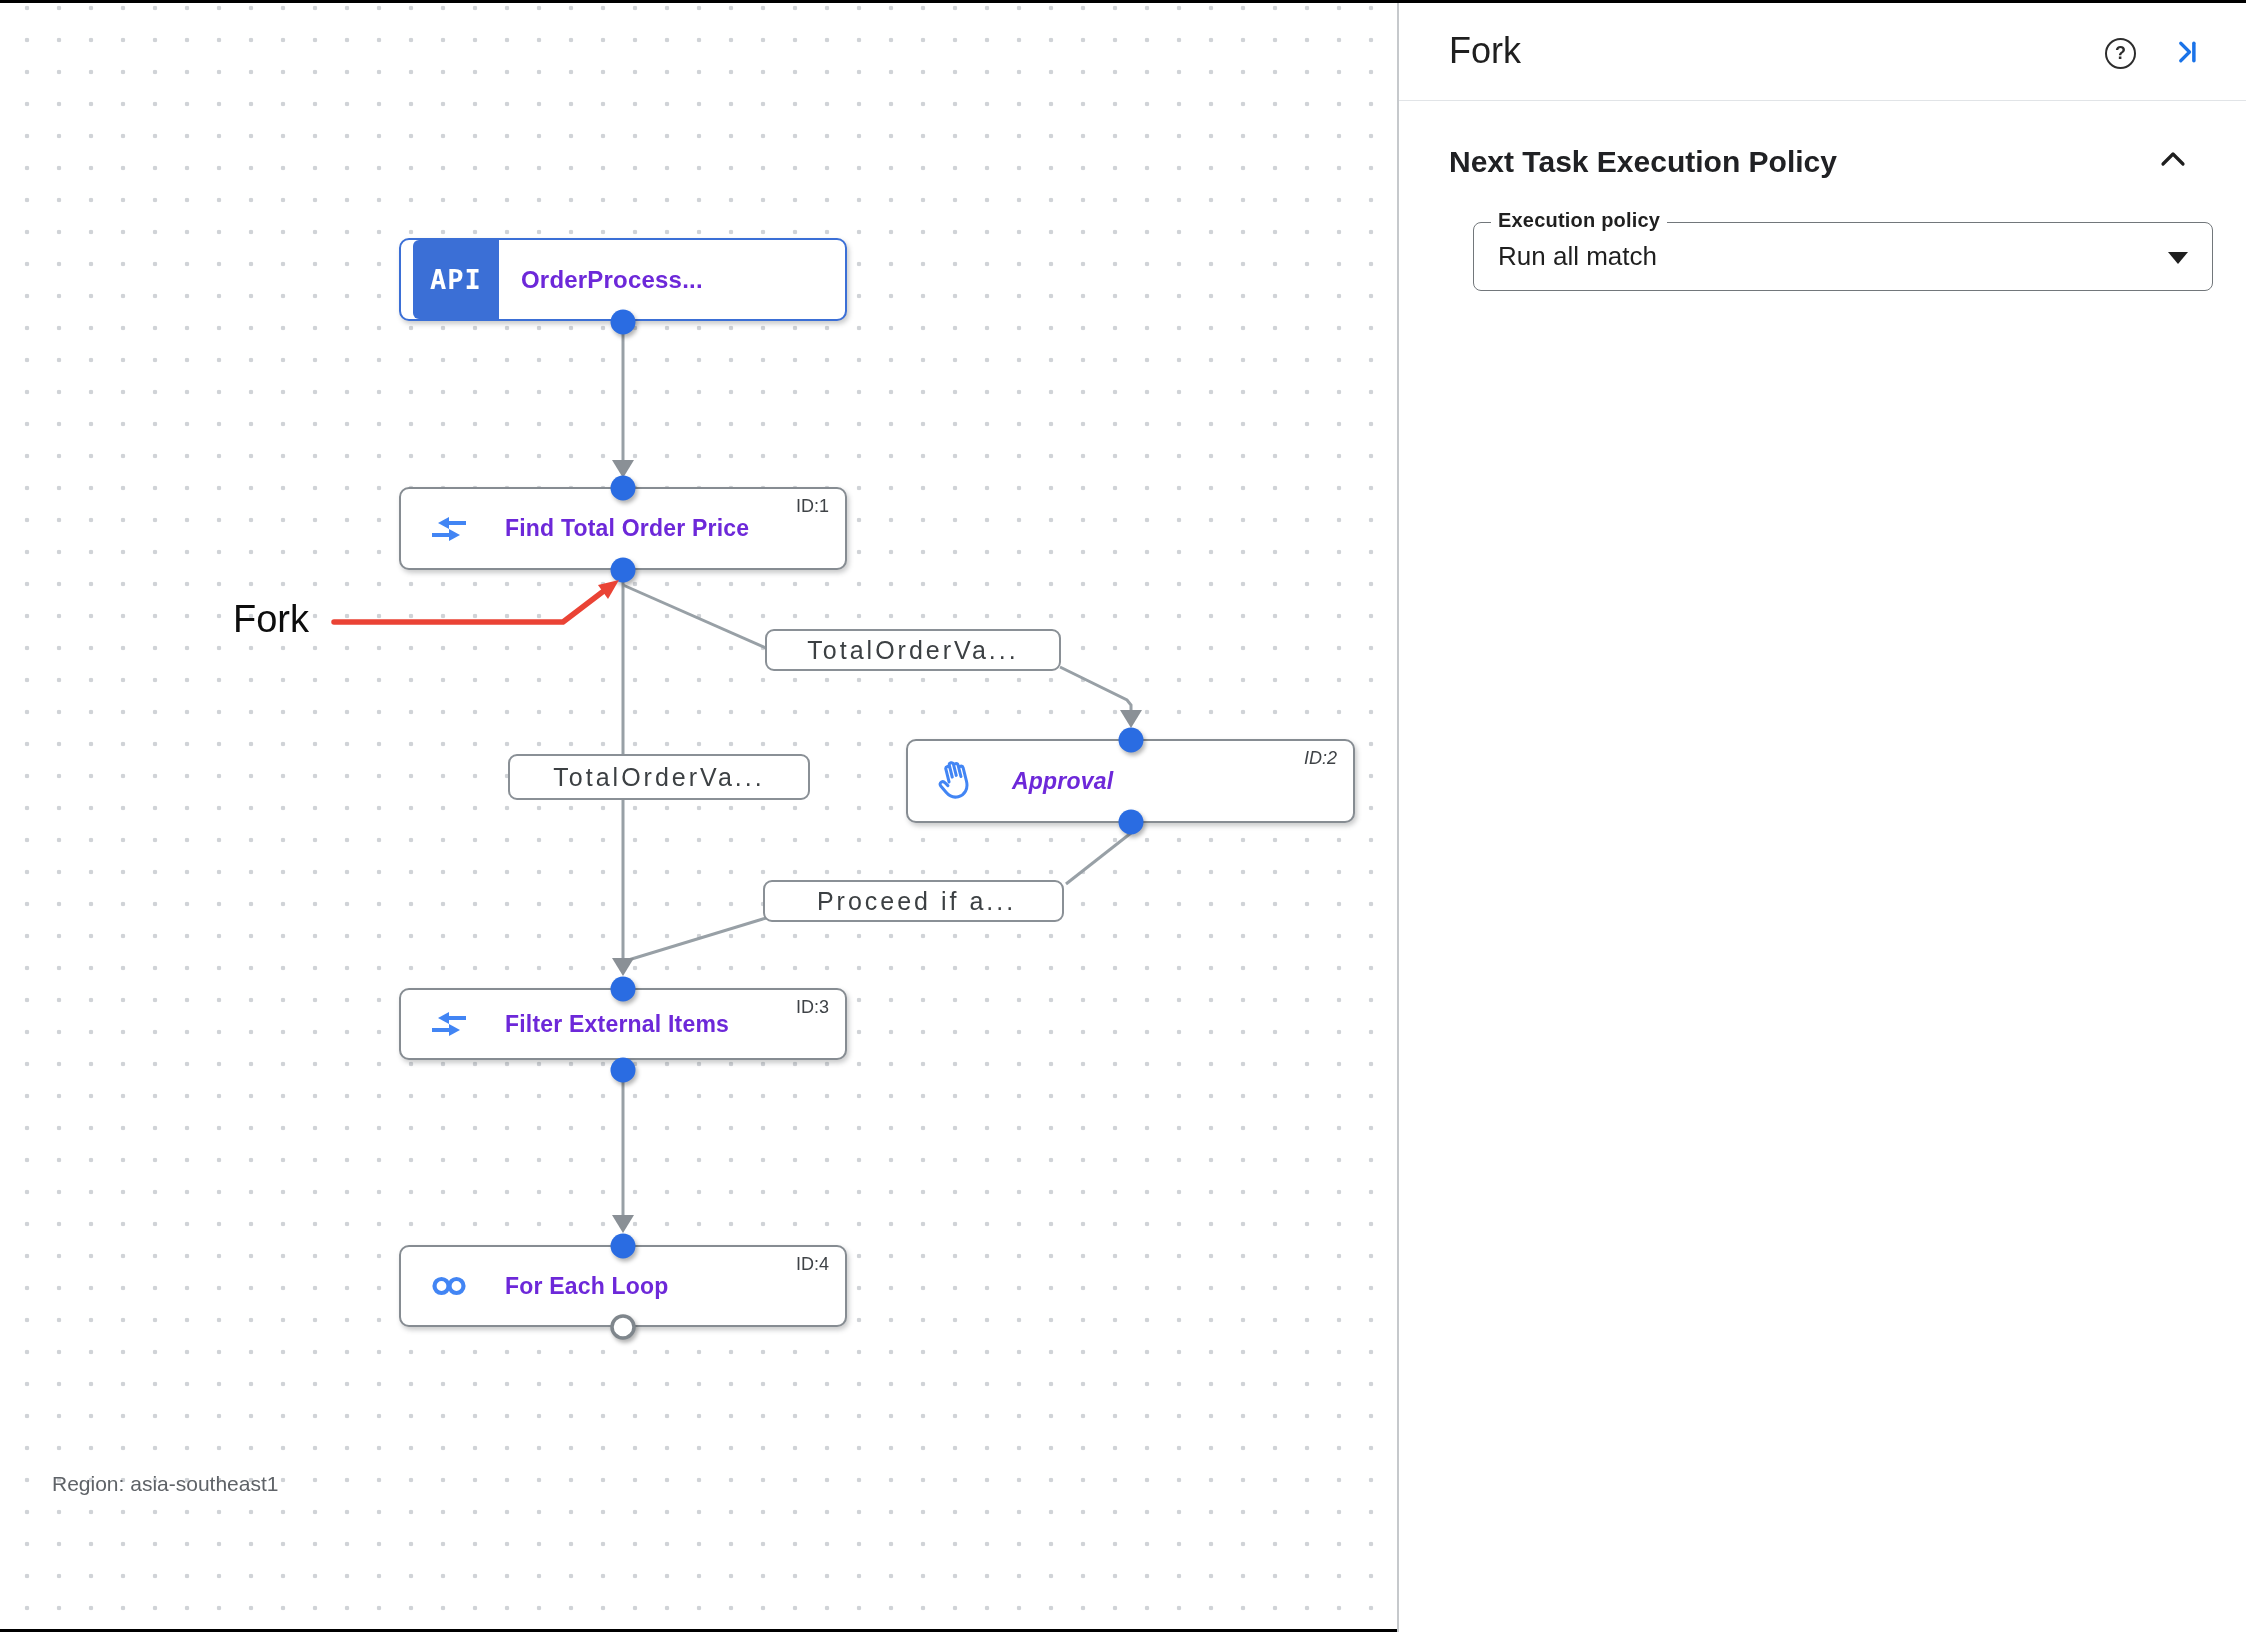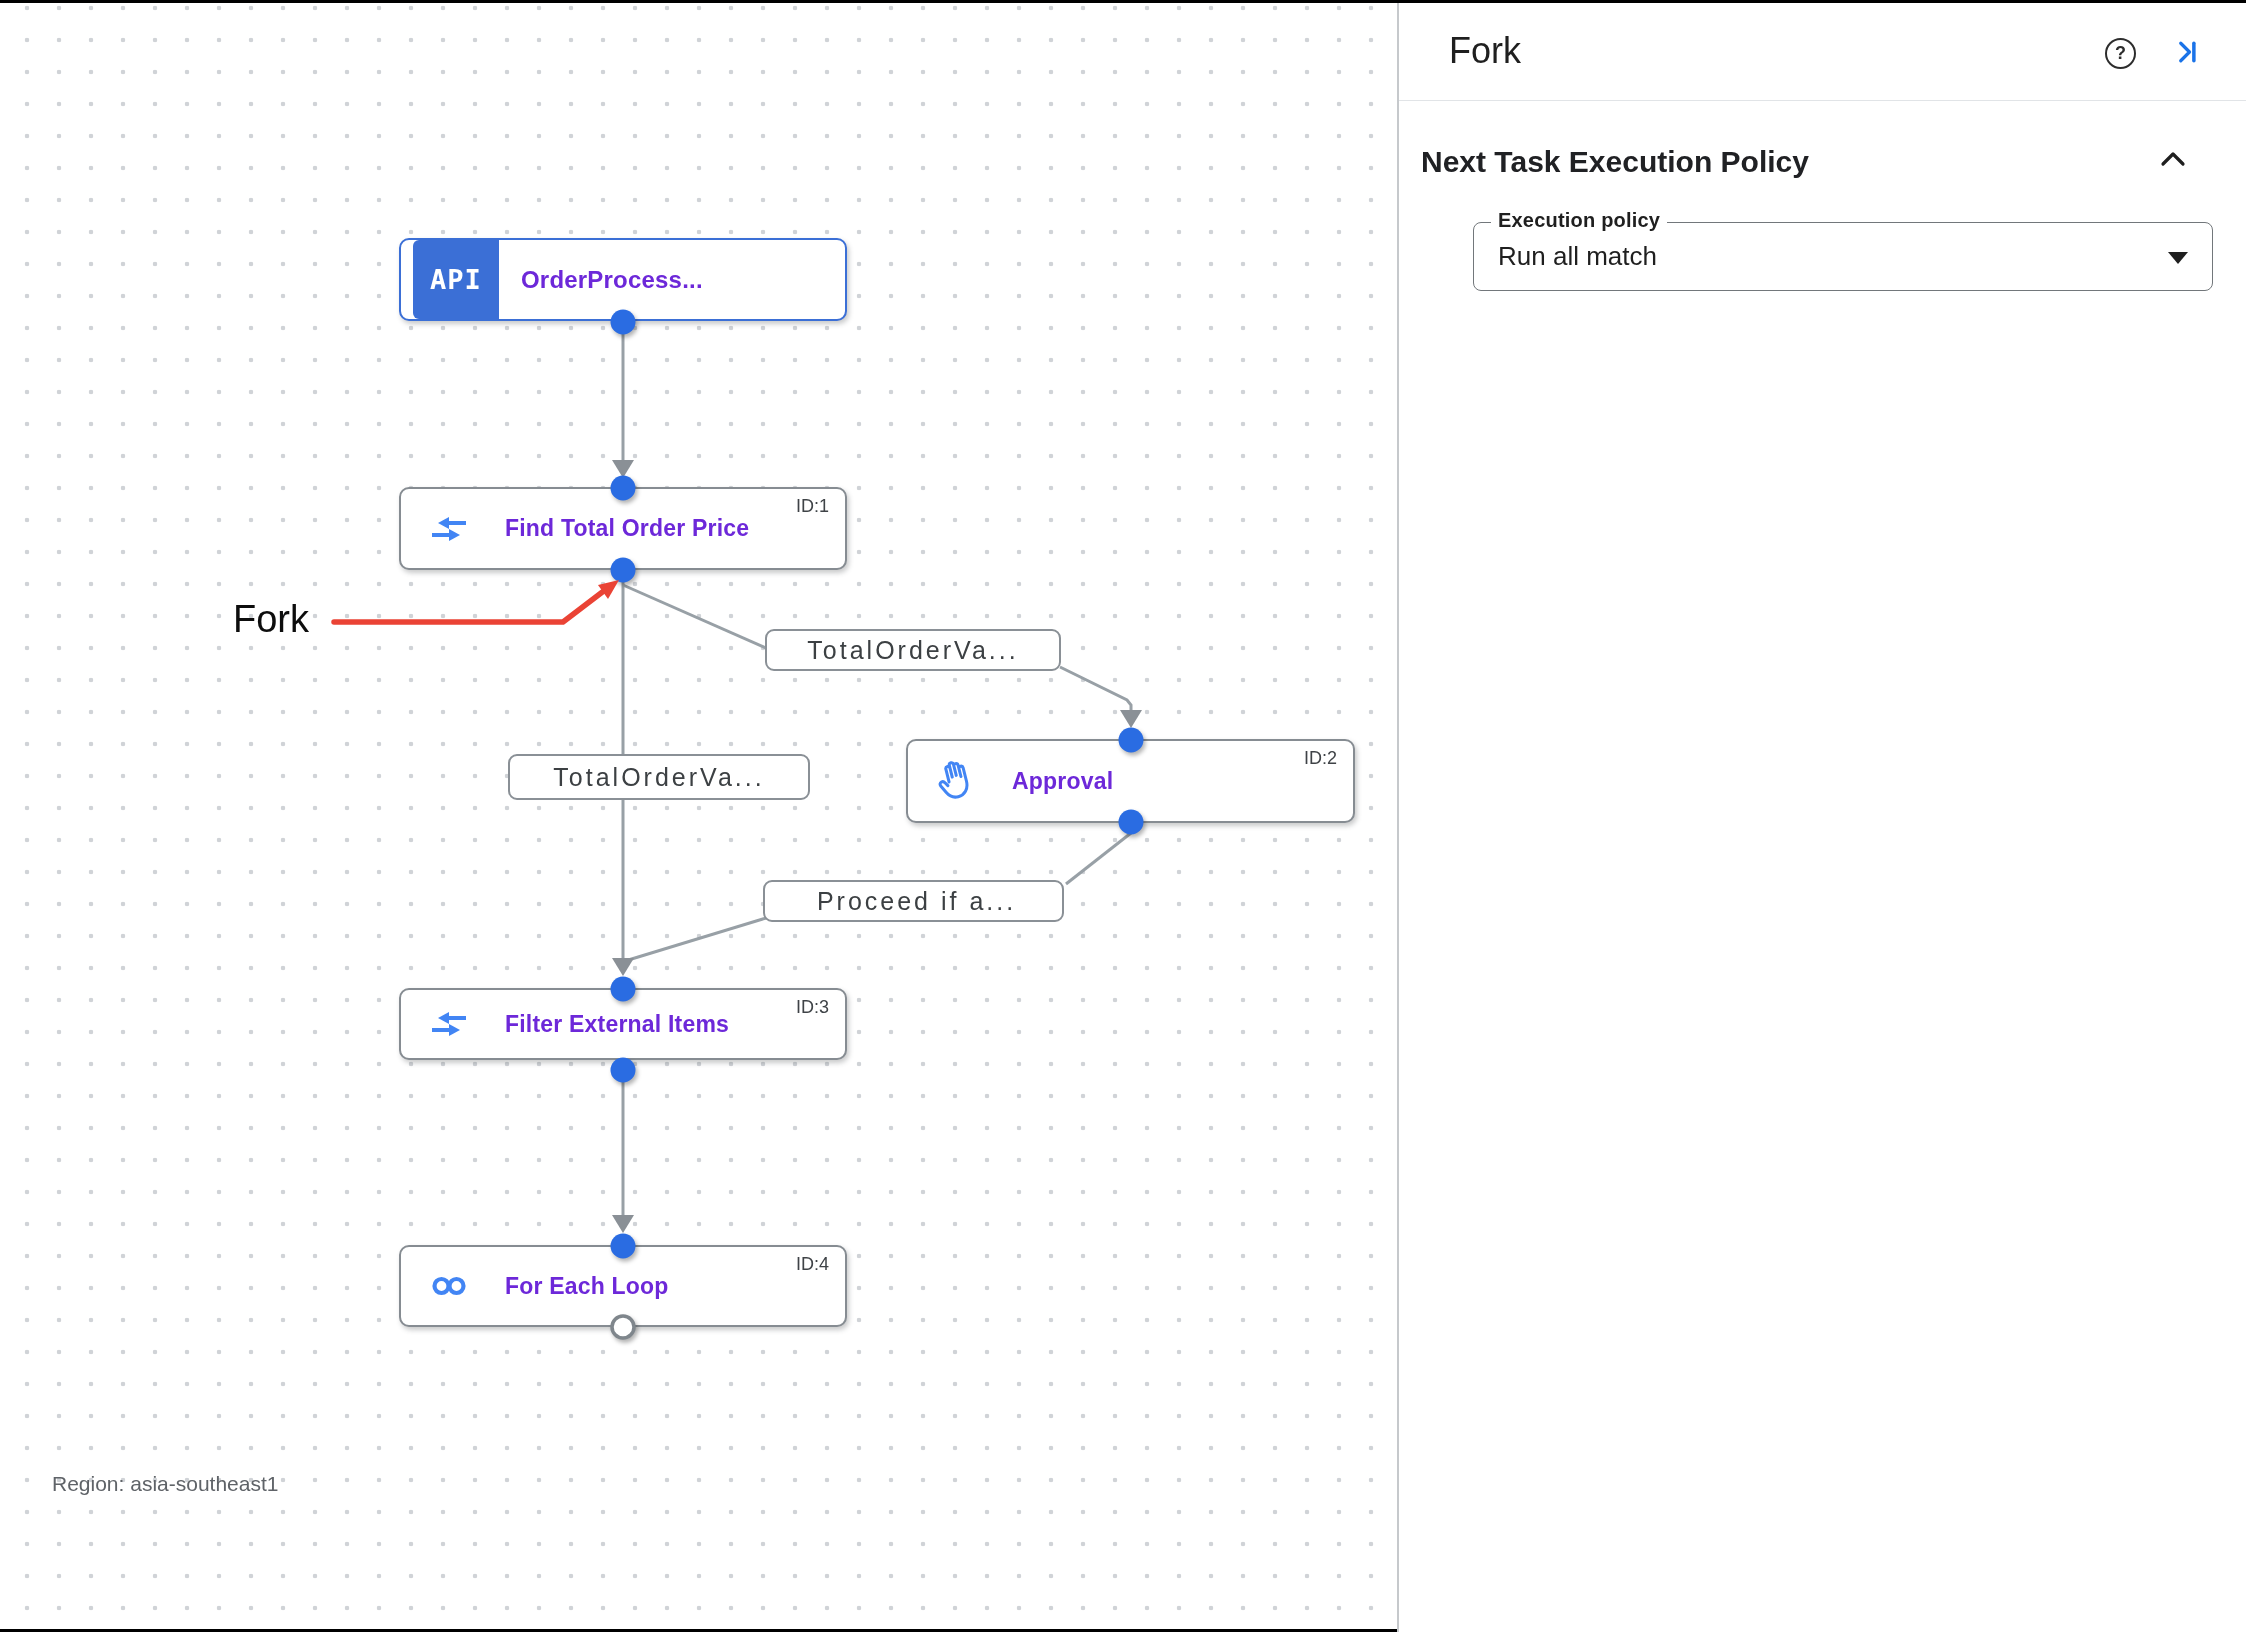--- a/index.html
+++ b/index.html
@@ -50,7 +50,7 @@
              font-size:18px;font-weight:bold;color:#2d2d2d;cursor:pointer;}
   .collapse-icon{position:absolute;right:44px;top:37px;width:30px;height:30px;cursor:pointer;}
 
-  .panel-section-header{position:relative;margin:44px 50px 0 22px;}
+  .panel-section-header{position:relative;margin:44px 50px 0 50px;}
   .section-title{font-size:30px;font-weight:bold;color:#202124;}
   .chevron-up-icon{position:absolute;right:8px;top:4px;width:30px;height:20px;cursor:pointer;}
 

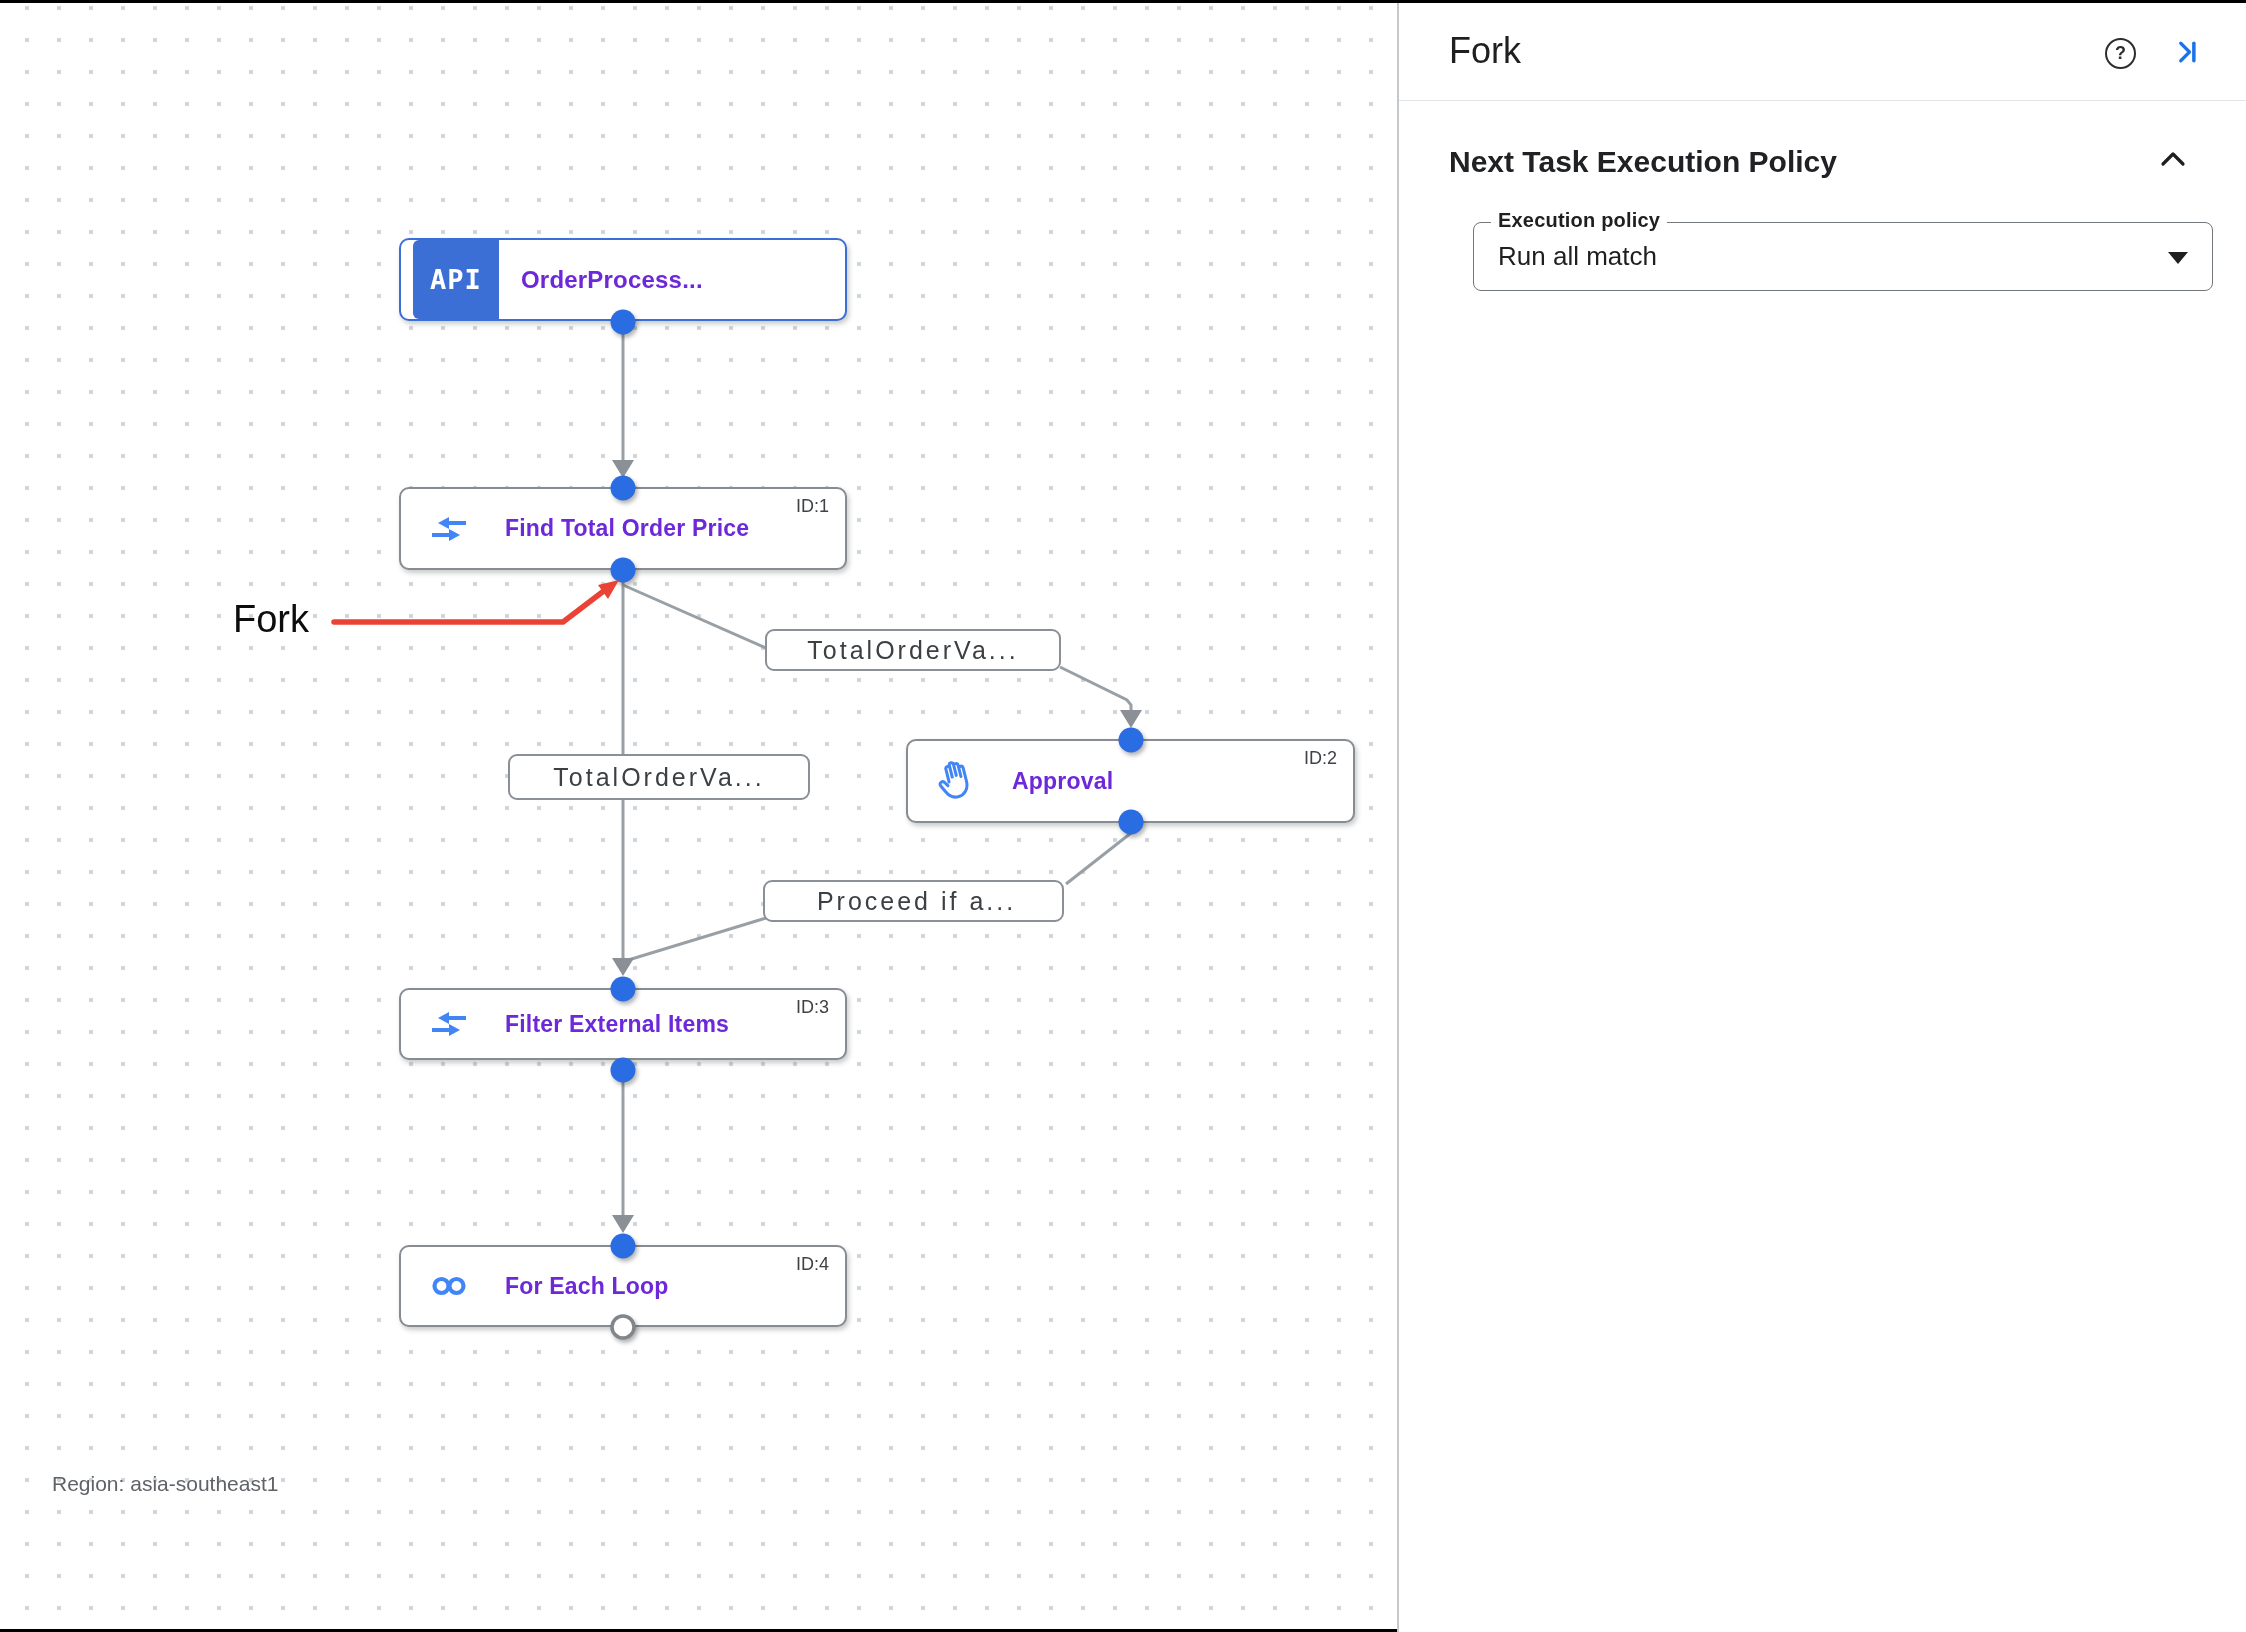--- a/index.html
+++ b/index.html
@@ -109,7 +109,7 @@
       <span class="node-title">Find Total Order Price</span>
     </div>
 
-    <div class="node" style="left:906px;top:739px;width:449px;height:84px;">
+    <div class="node" style="left:906px;top:739px;width:449px;height:84px;font-style:italic;">
       <span class="node-id">ID:2</span>
       <span class="node-icon" style="transform:rotate(-14deg);">
         <svg width="38" height="48" viewBox="0 0 24 30">

